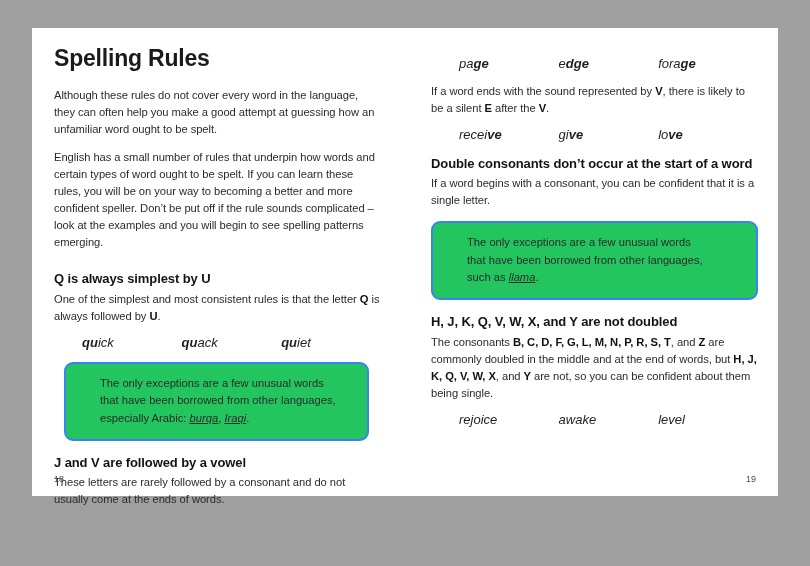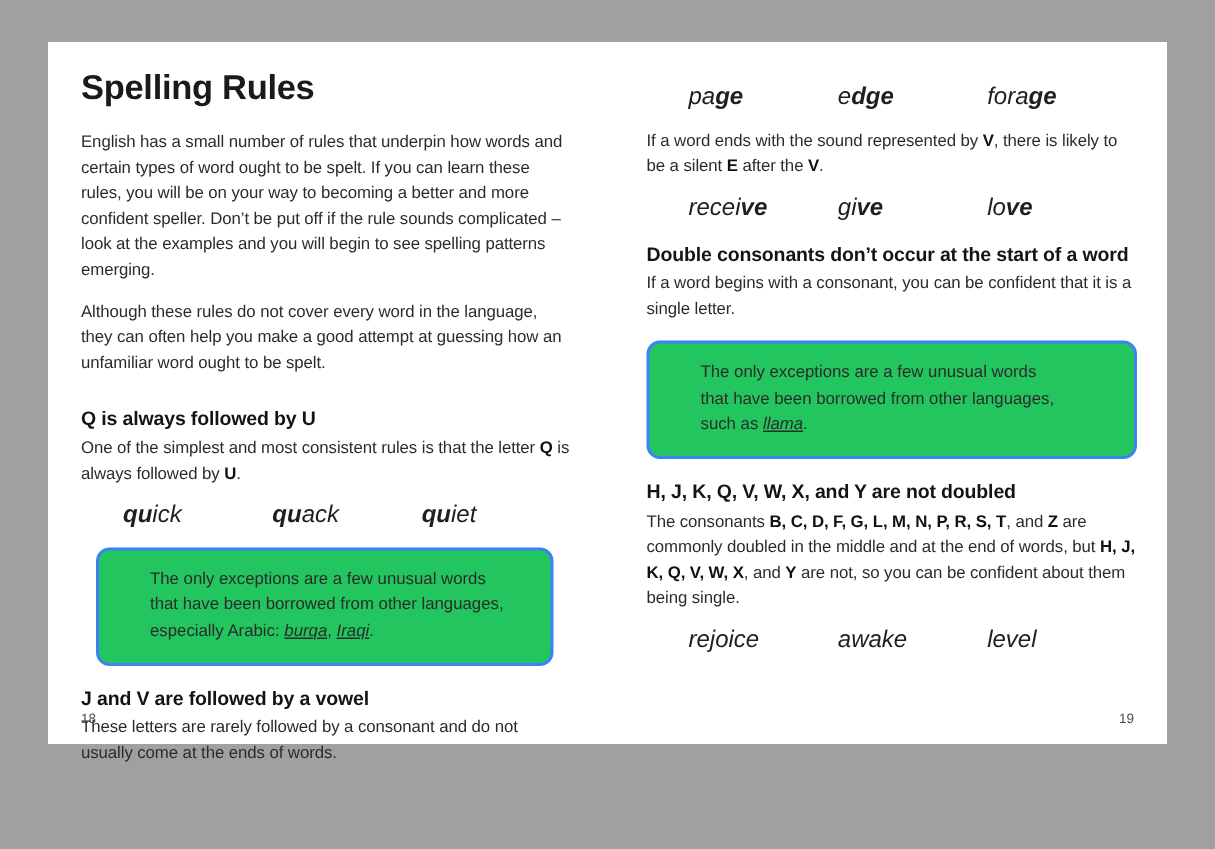--- a/index.html
+++ b/index.html
@@ -74,7 +74,7 @@
   }
   .examples .ex {
     width: 33.3%;
-    font-size: 16px;
+    font-size: 13px;
     font-style: italic;
     color: #1f1f1f;
   }

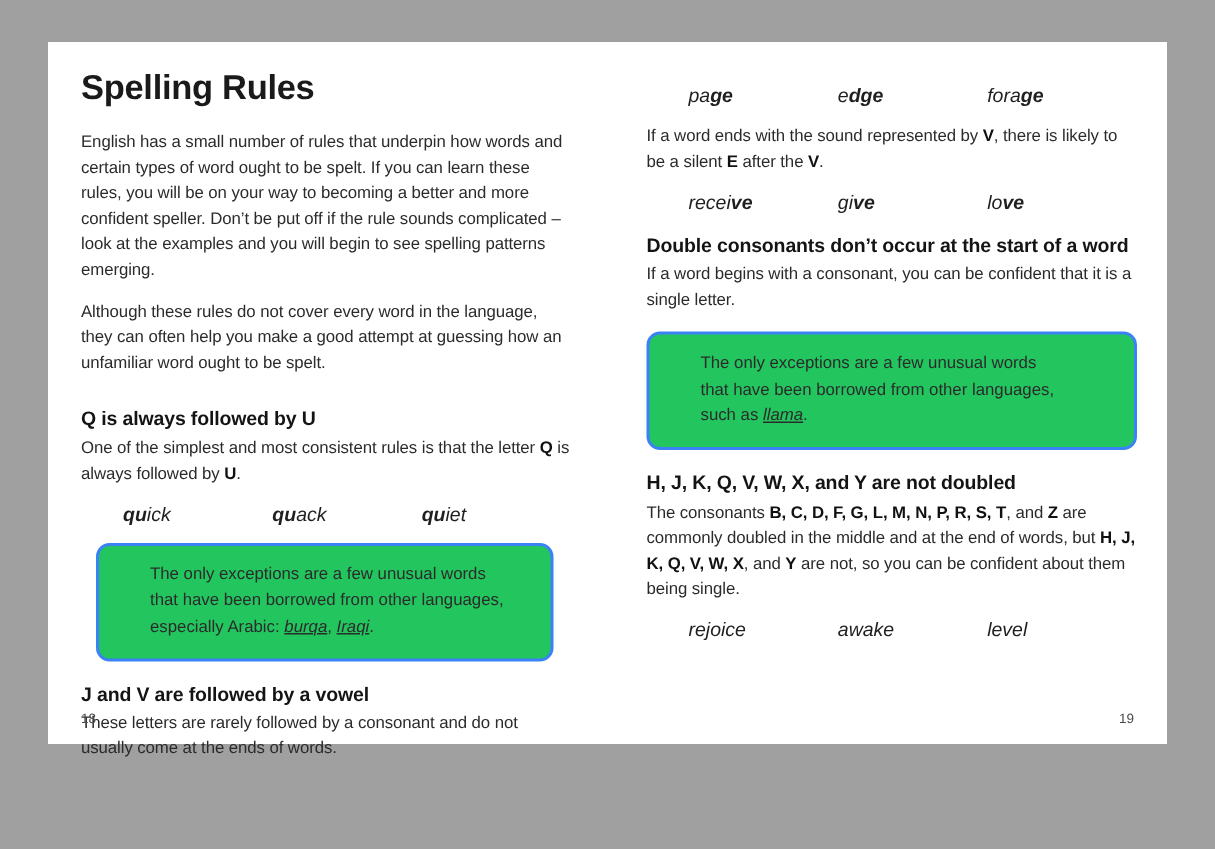--- a/index.html
+++ b/index.html
@@ -131,8 +131,8 @@
 
     <h1 class="page-title">Spelling Rules</h1>
 
+    <p class="para">Although these rules do not cover every word in the language, they can often help you make a good attempt at guessing how an unfamiliar word ought to be spelt.</p>
     <p class="para">English has a small number of rules that underpin how words and certain types of word ought to be spelt. If you can learn these rules, you will be on your way to becoming a better and more confident speller. Don’t be put off if the rule sounds complicated – look at the examples and you will begin to see spelling patterns emerging.</p>
-    <p class="para">Although these rules do not cover every word in the language, they can often help you make a good attempt at guessing how an unfamiliar word ought to be spelt.</p>
 
     <h2 class="section-head first">Q is always followed by U</h2>
     <p class="para tight"><span>One of the simplest and most consistent rules is that the letter </span><b class="kw">Q</b><span> is always followed by </span><b class="kw">U</b><span>.</span></p>

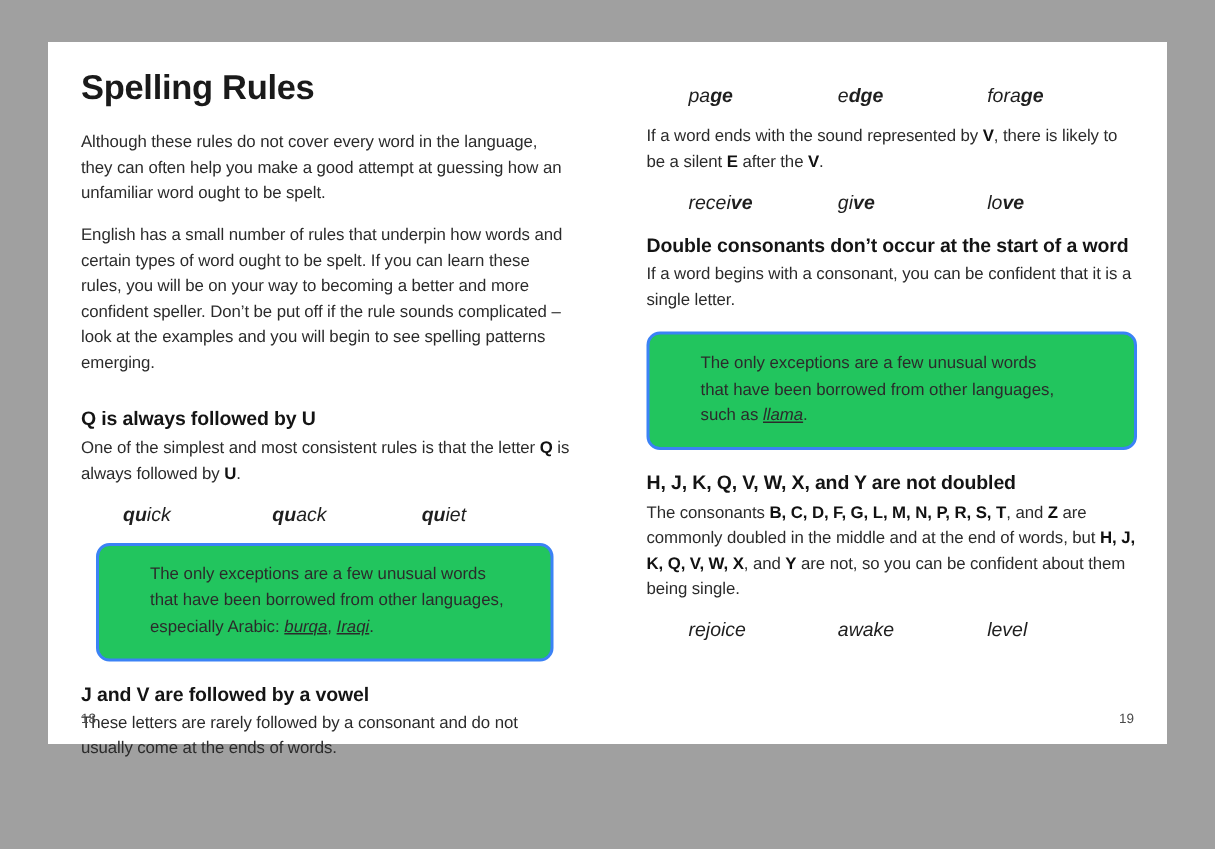--- a/index.html
+++ b/index.html
@@ -134,7 +134,7 @@
     <p class="para">Although these rules do not cover every word in the language, they can often help you make a good attempt at guessing how an unfamiliar word ought to be spelt.</p>
     <p class="para">English has a small number of rules that underpin how words and certain types of word ought to be spelt. If you can learn these rules, you will be on your way to becoming a better and more confident speller. Don’t be put off if the rule sounds complicated – look at the examples and you will begin to see spelling patterns emerging.</p>
 
-    <h2 class="section-head first">Q is always followed by U</h2>
+    <h2 class="section-head first">Q is always simplest by U</h2>
     <p class="para tight"><span>One of the simplest and most consistent rules is that the letter </span><b class="kw">Q</b><span> is always followed by </span><b class="kw">U</b><span>.</span></p>
 
     <div class="examples">

